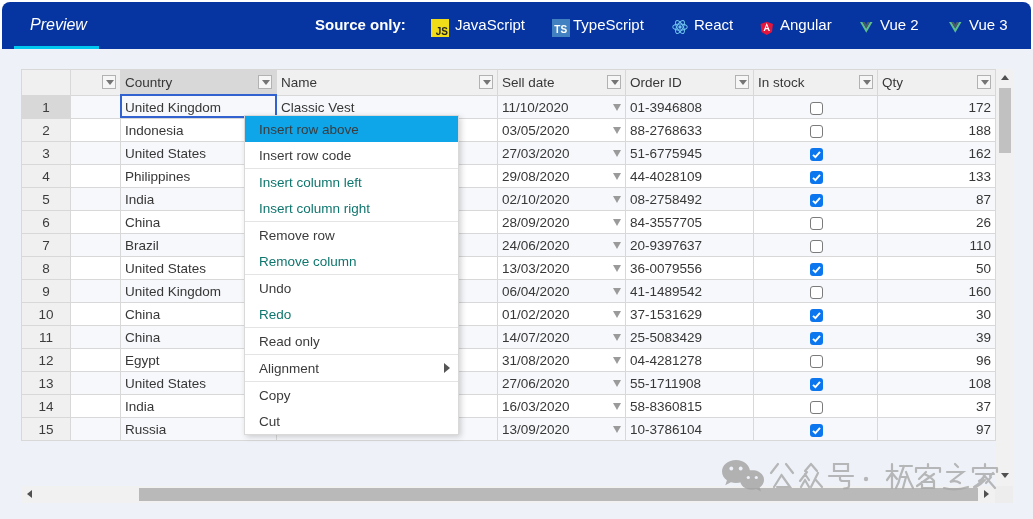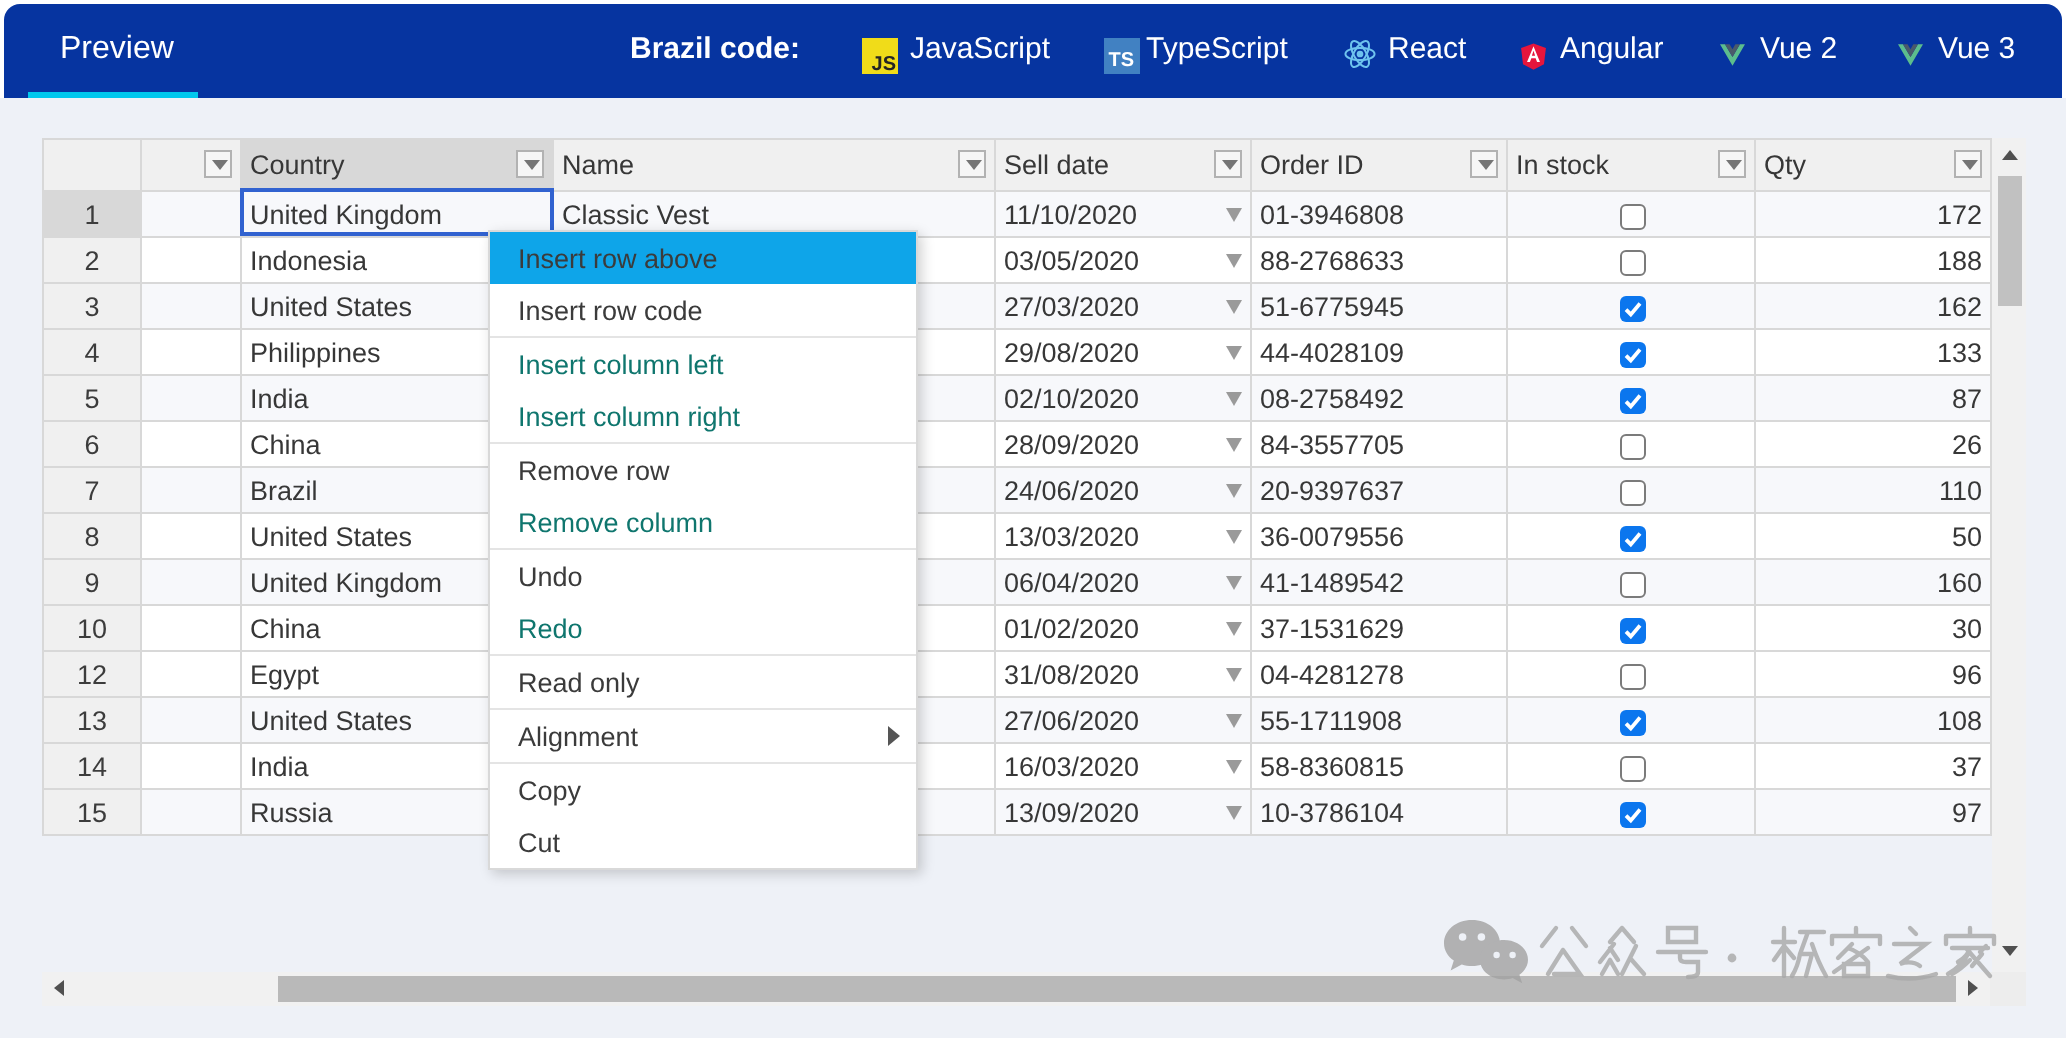--- a/index.html
+++ b/index.html
@@ -66,7 +66,7 @@
 <body>
 <div id="stage">
   <div id="nav">
-    <span class="lbl" style="left:28px;font-size:16px;">Preview</span>
+    <span class="lbl" style="left:28px;font-size:16px;font-style:italic;">Preview</span>
     <span id="tabline"></span>
     <span class="lbl" style="left:313px;font-weight:bold;">Brazil code:</span>
     <span class="lbl" style="left:453px;">JavaScript</span>

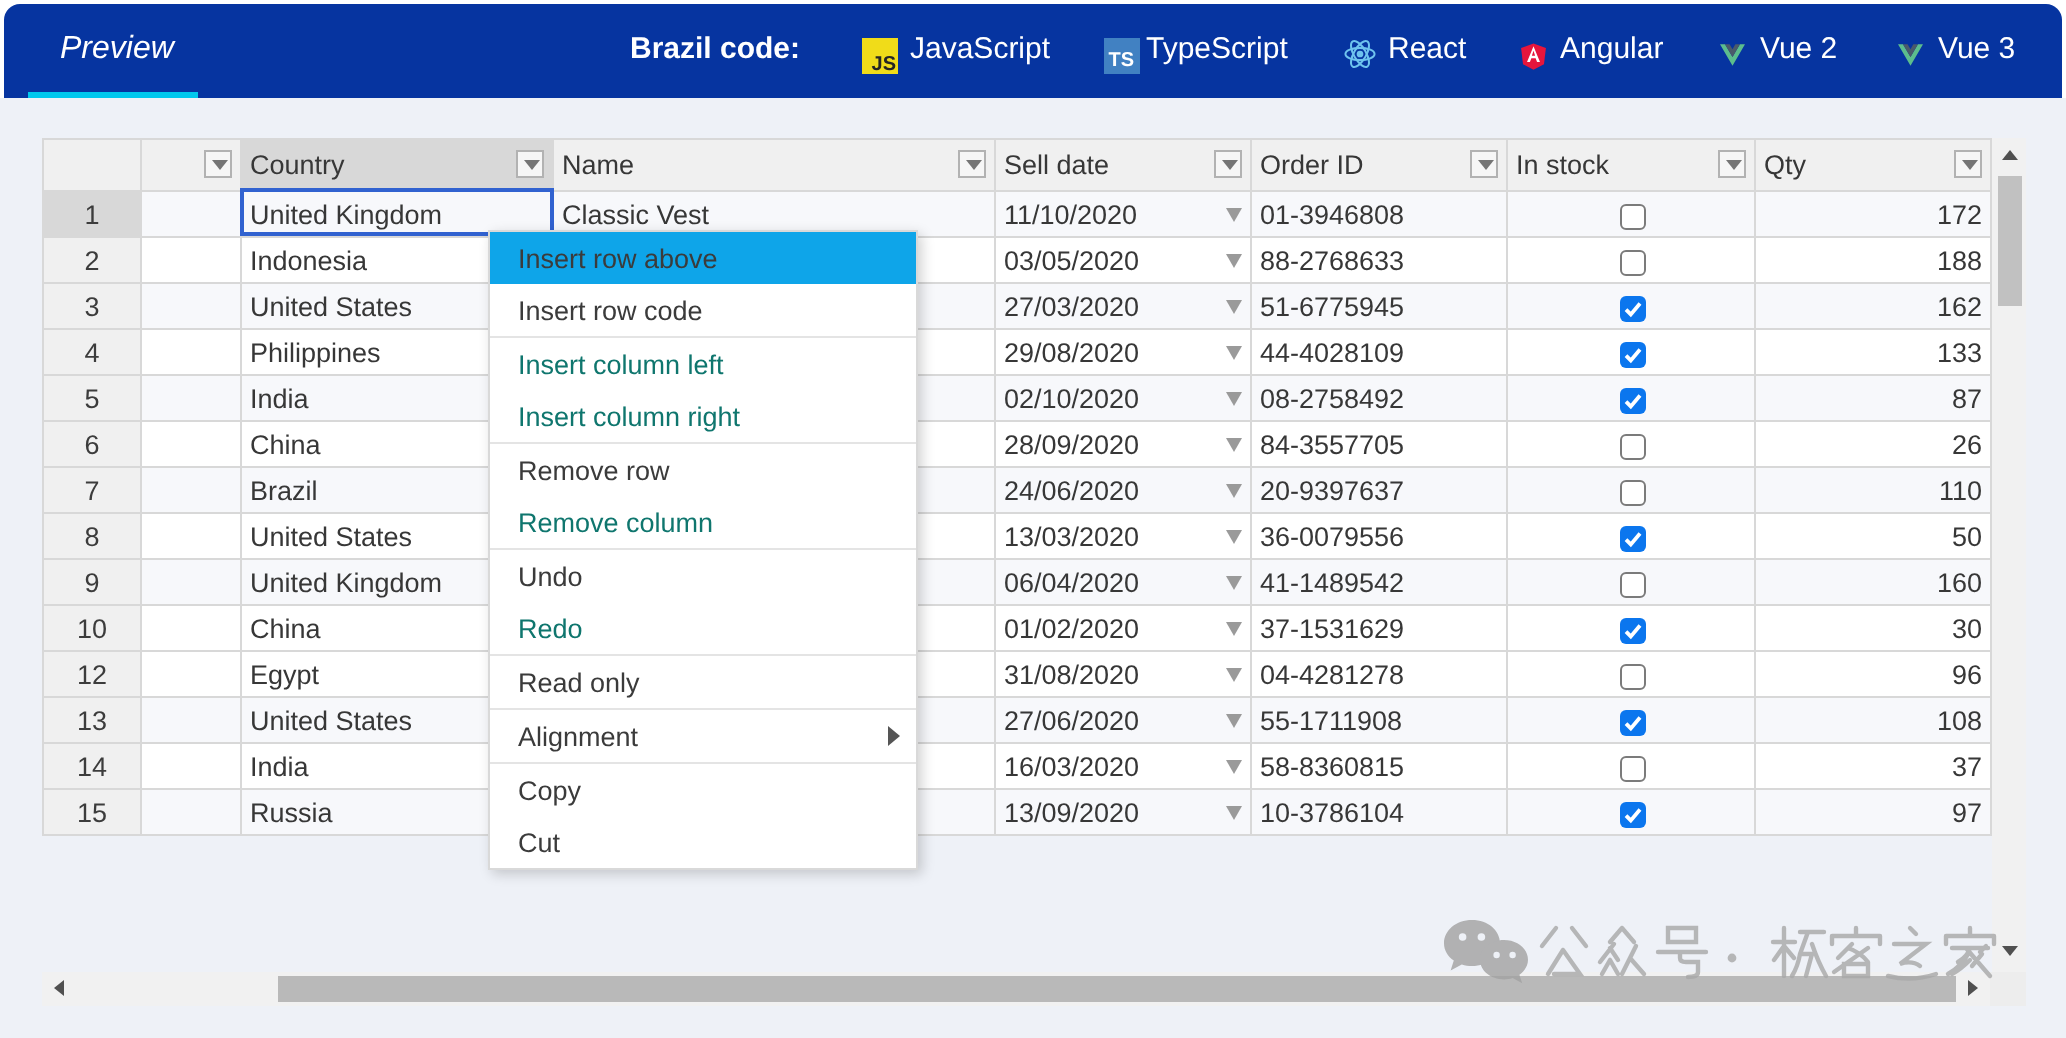--- a/index.html
+++ b/index.html
@@ -68,7 +68,7 @@
   <div id="nav">
     <span class="lbl" style="left:28px;font-size:16px;font-style:italic;">Preview</span>
     <span id="tabline"></span>
-    <span class="lbl" style="left:313px;font-weight:bold;">Brazil code:</span>
+    <span class="lbl" style="left:313px;font-weight:bold;">Source only:</span>
     <span class="lbl" style="left:453px;">JavaScript</span>
     <span class="lbl" style="left:571px;">TypeScript</span>
     <span class="lbl" style="left:692px;">React</span>

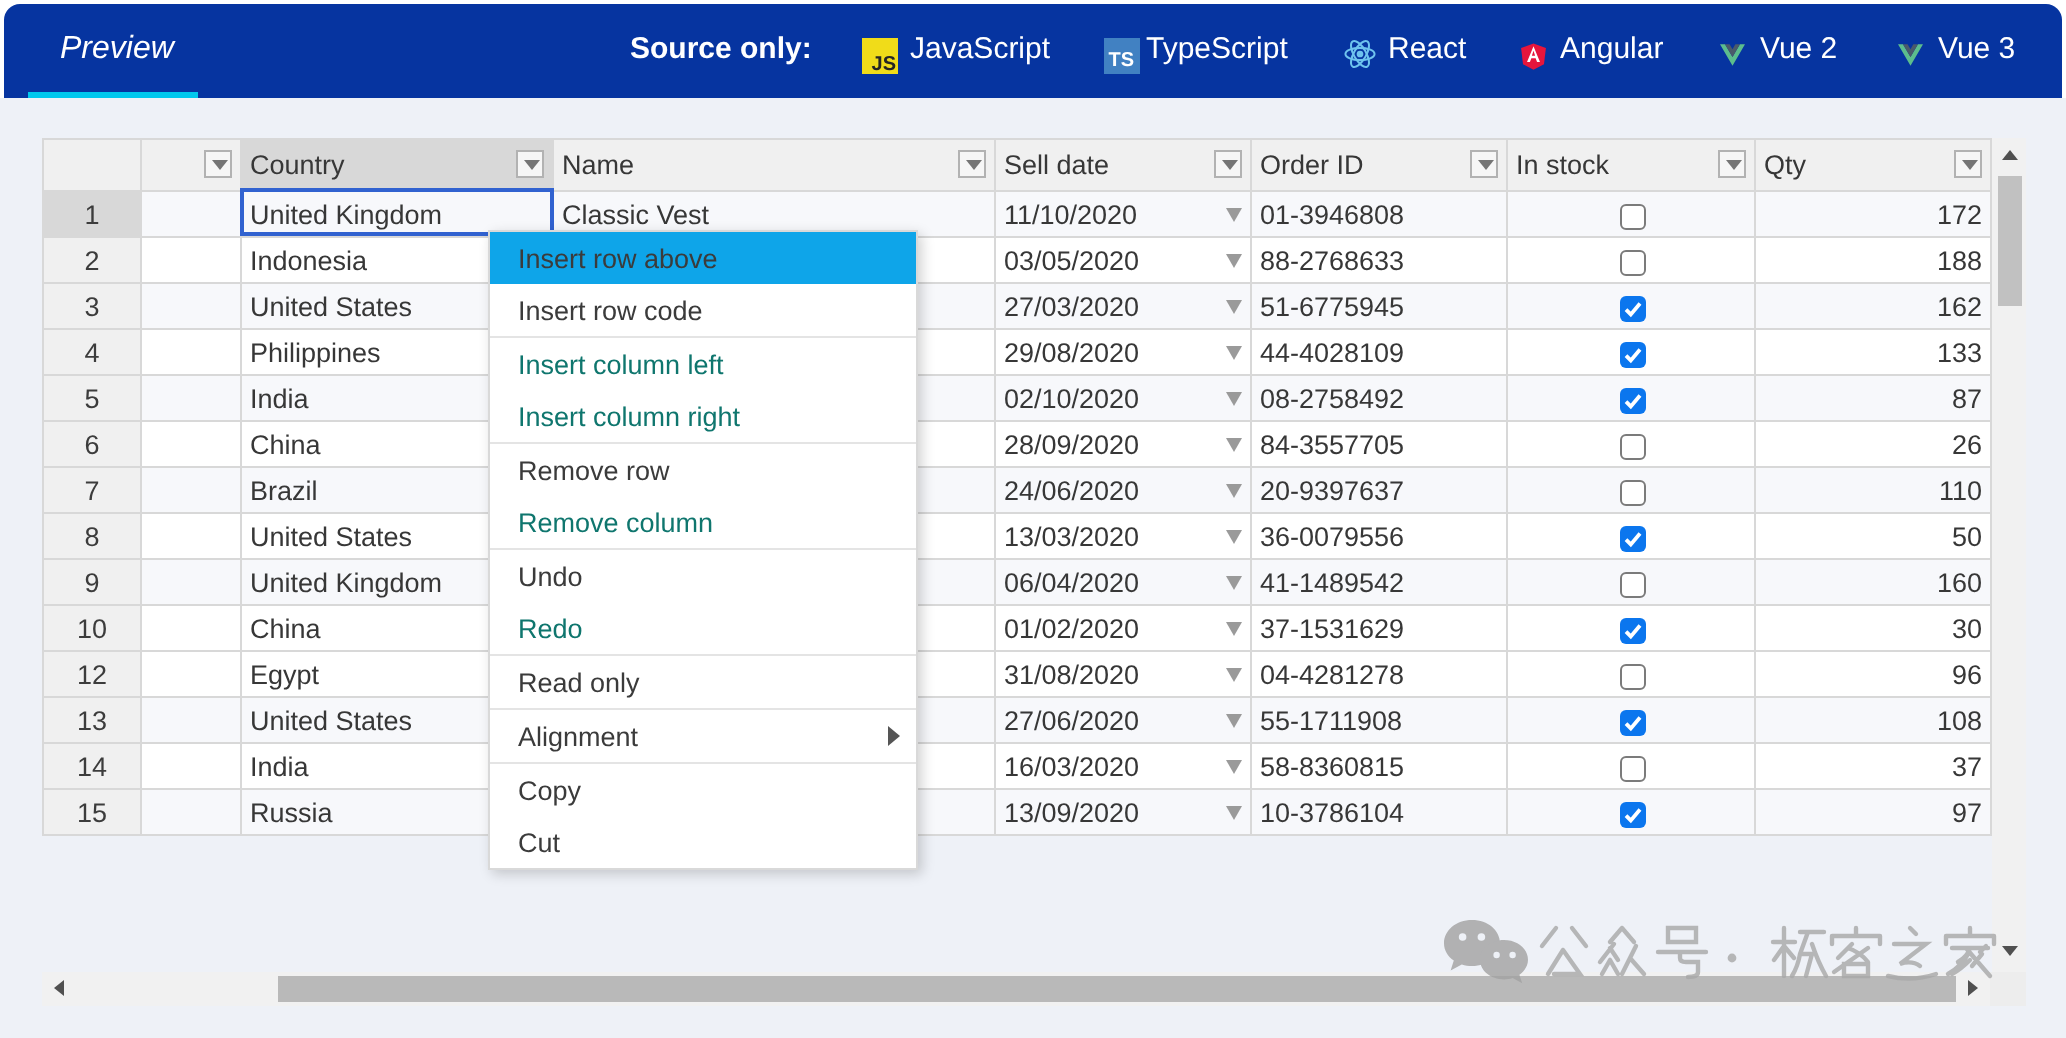--- a/index.html
+++ b/index.html
@@ -255,6 +255,19 @@
             </svg></td>
           <td class="dc qty">30</td>
         </tr>
+        <tr class="odd">
+          <td class="rh">11</td>
+          <td class="dc"></td>
+          <td class="dc">China</td>
+          <td class="dc"></td>
+          <td class="dc">14/07/2020<span class="datearr"></span></td>
+          <td class="dc">25-5083429</td>
+          <td class="dc ck"><svg width="13" height="13" style="vertical-align:-3px">
+              <rect width="13" height="13" rx="3" fill="#0b76ee"></rect>
+              <path d="M3 6.8 L5.4 9.2 L10 3.8" stroke="#fff" stroke-width="1.9" fill="none"></path>
+            </svg></td>
+          <td class="dc qty">39</td>
+        </tr>
         <tr>
           <td class="rh">12</td>
           <td class="dc"></td>

